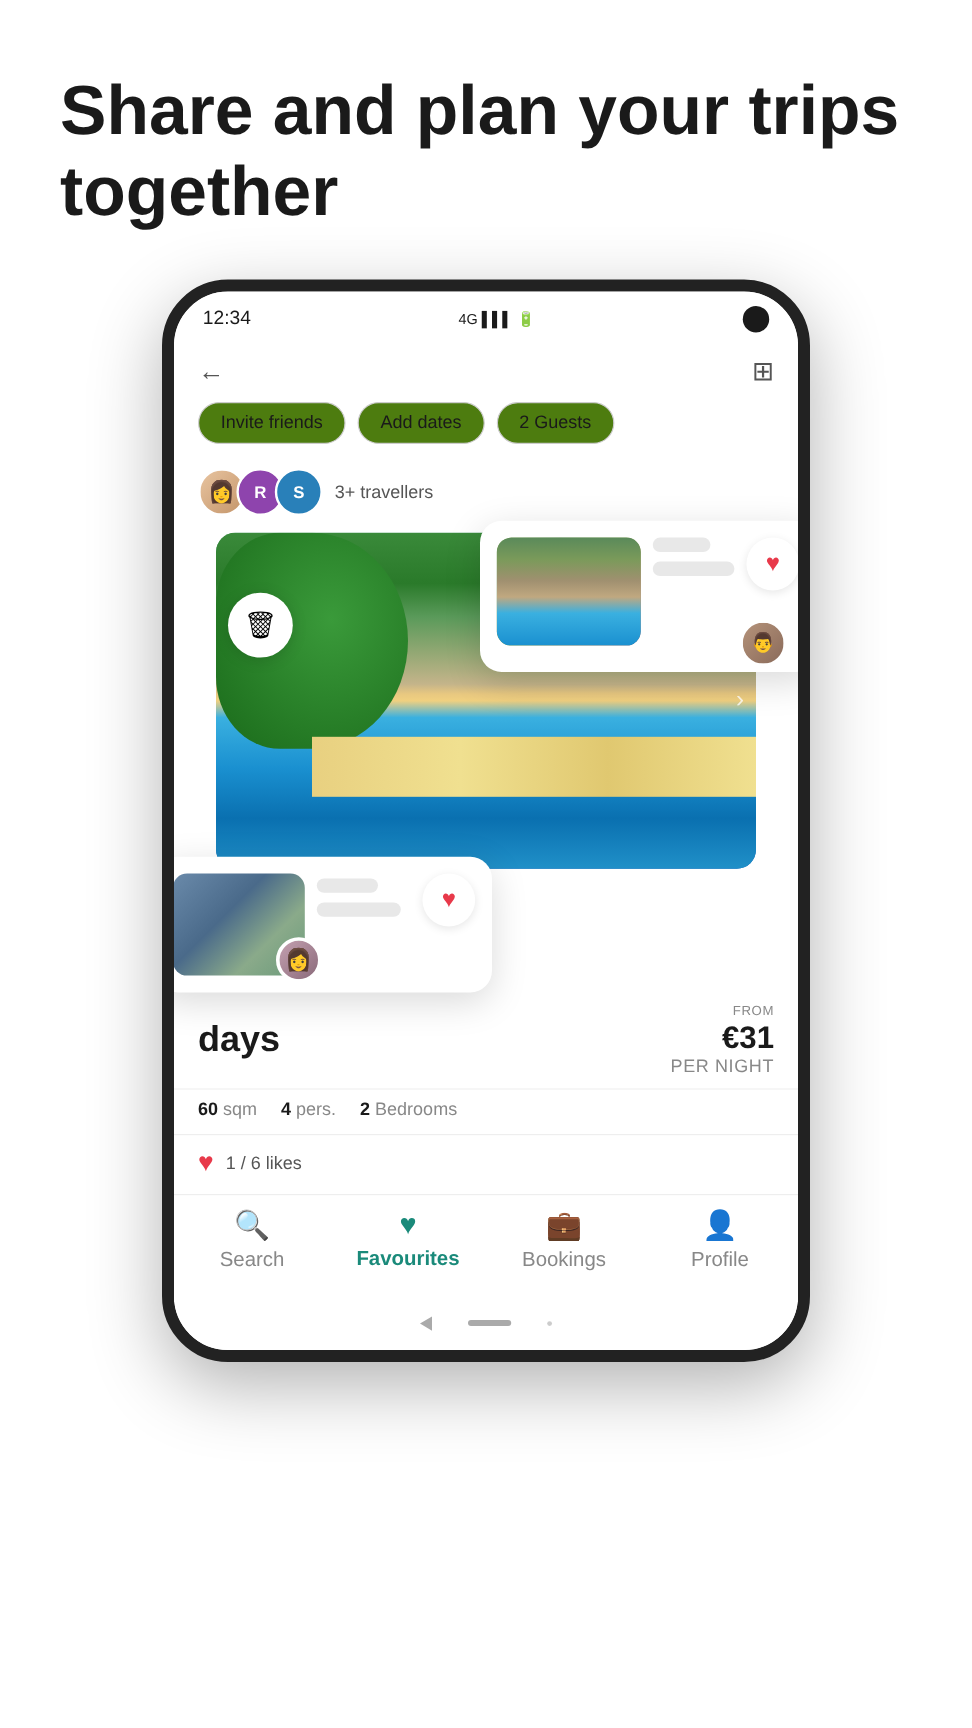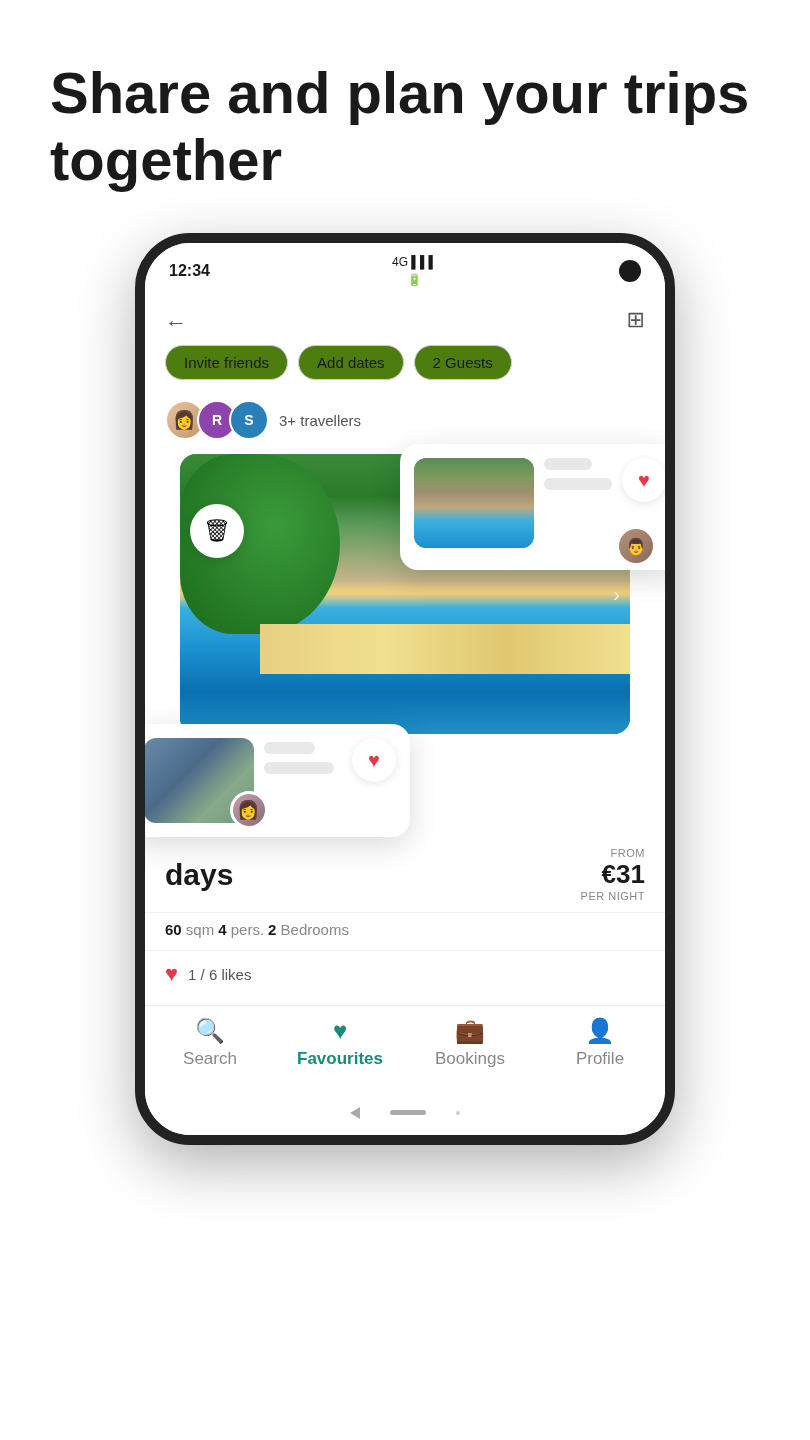--- a/index.html
+++ b/index.html
@@ -53,7 +53,7 @@
     }
     .status-time {
       font-size: 16px;
-      font-weight: 700;
+      font-weight: 400;
       color: #1a1a1a;
     }
     .status-icons {

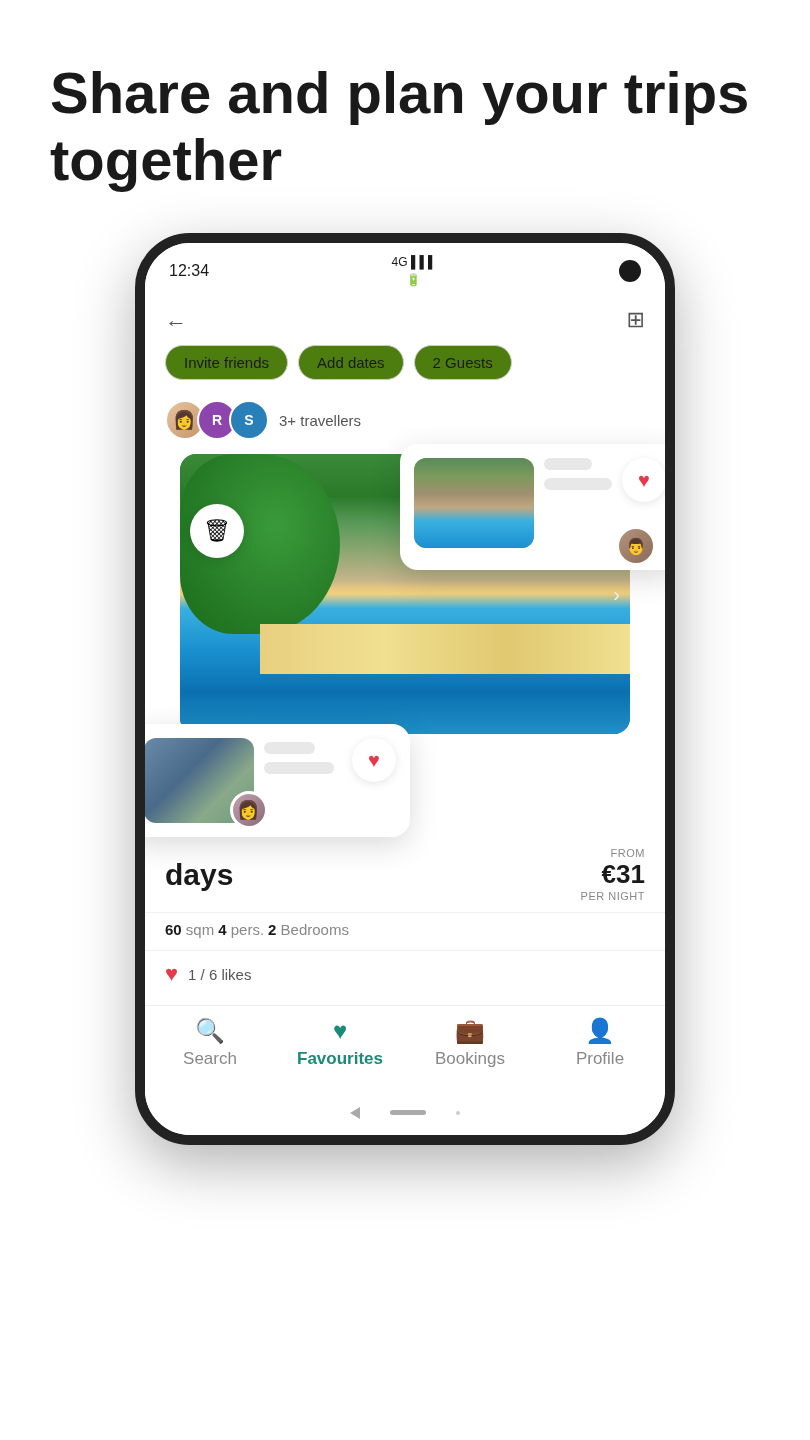--- a/index.html
+++ b/index.html
@@ -62,7 +62,6 @@
       gap: 4px;
       font-size: 12px;
       color: #1a1a1a;
-      flex-direction: column;
     }
     .camera-dot {
       width: 22px;

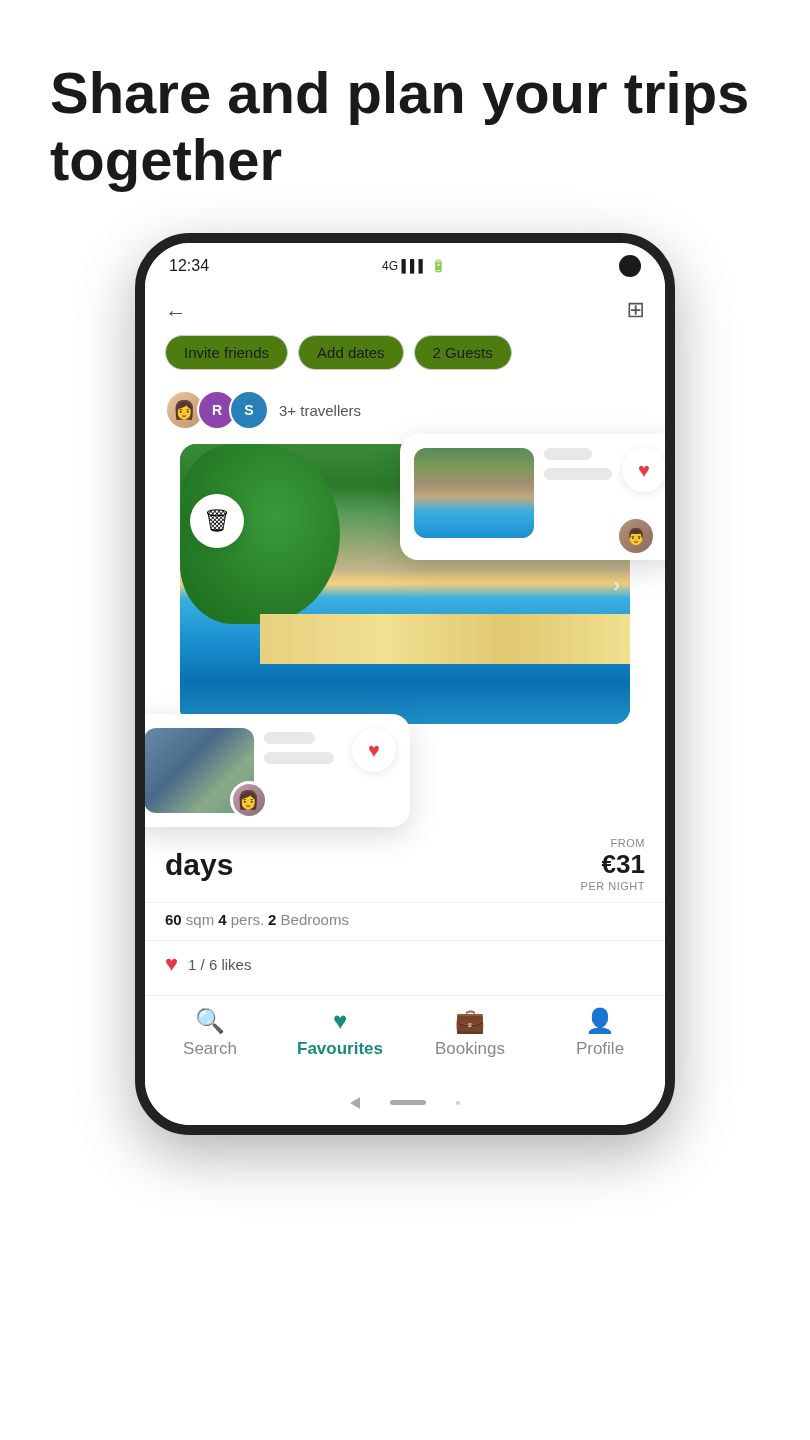--- a/index.html
+++ b/index.html
@@ -462,7 +462,7 @@
         <div style="text-align:right;">
           <div style="font-size:11px; color:#888; text-transform:uppercase; letter-spacing:0.5px;">FROM</div>
           <div style="font-size:26px; font-weight:800; color:#1a1a1a;">€31</div>
-          <div style="font-size:11px; color:#888; text-transform:uppercase; letter-spacing:0.5px;">PER NIGHT</div>
+          <div style="font-size:15px; color:#888; text-transform:uppercase; letter-spacing:0.5px;">PER NIGHT</div>
         </div>
       </div>
 

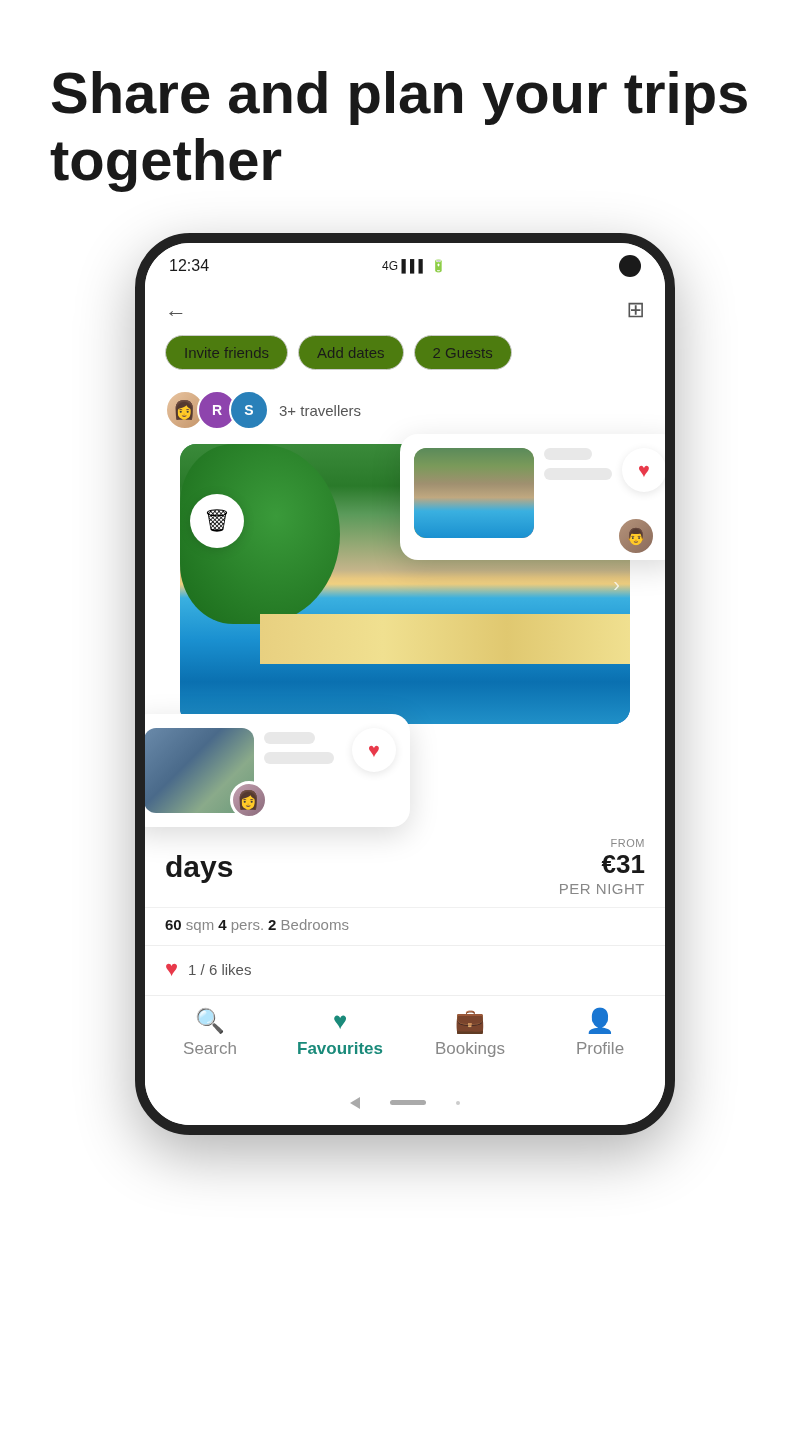--- a/index.html
+++ b/index.html
@@ -355,7 +355,7 @@
       color: #888;
       border-top: 1px solid #f0f0f0;
       display: flex;
-      gap: 4px;
+      gap: 20px;
     }
     .sqm-row strong { color: #1a1a1a; }
   </style>

